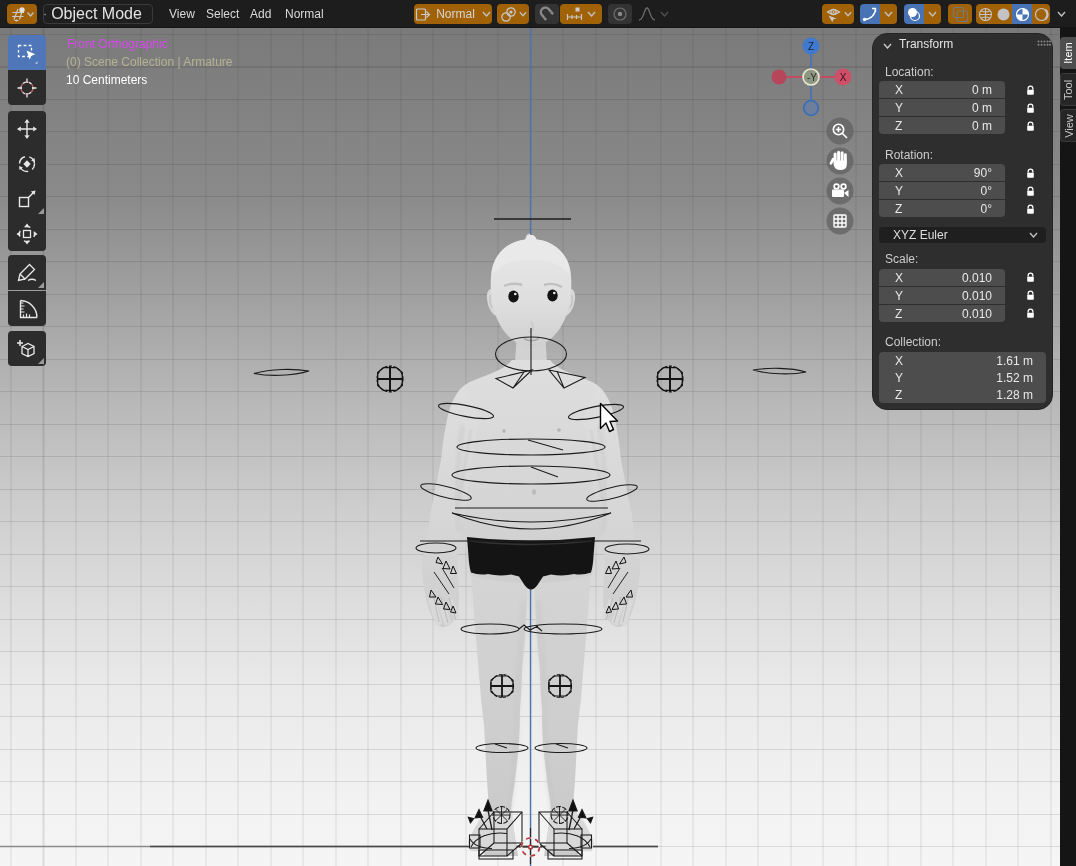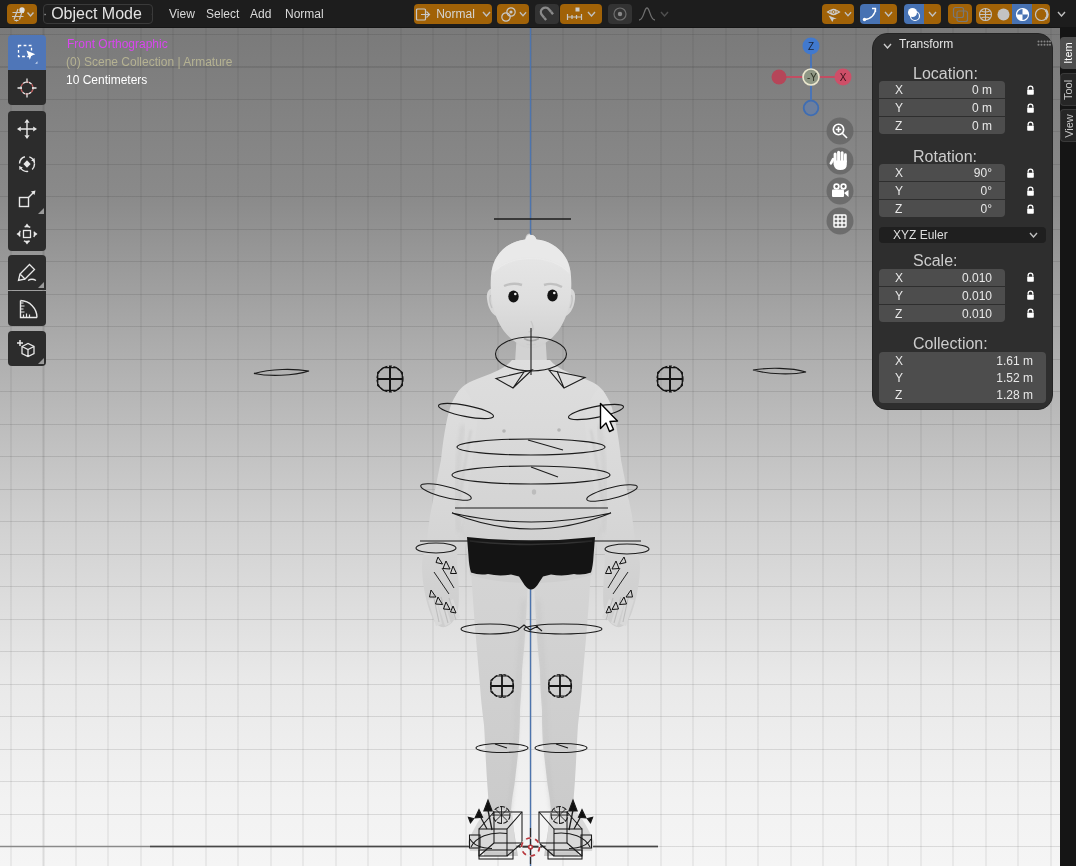--- a/index.html
+++ b/index.html
@@ -29,7 +29,7 @@
 
   
   #npanel { position:absolute; left:872px; top:33px; width:181px; height:377px; background:#2e2e2e; border:1px solid #242424; border-radius:15px; color:#e5e5e5; font-size:12px; }
-  .plabel { position:absolute; left:12px; color:#cccccc; font-size:16px;margin-left:28px; }
+  .plabel { position:absolute; left:12px; color:#cccccc; font-size:12px; }
   .pfield { position:absolute; left:6px; width:126px; height:17px; background:#4d4d4d; color:#e8e8e8; font-size:12px; }
   .pfield .fl { position:absolute; left:16px; top:2px; }
   .pfield .fv { position:absolute; right:13px; top:2px; }

